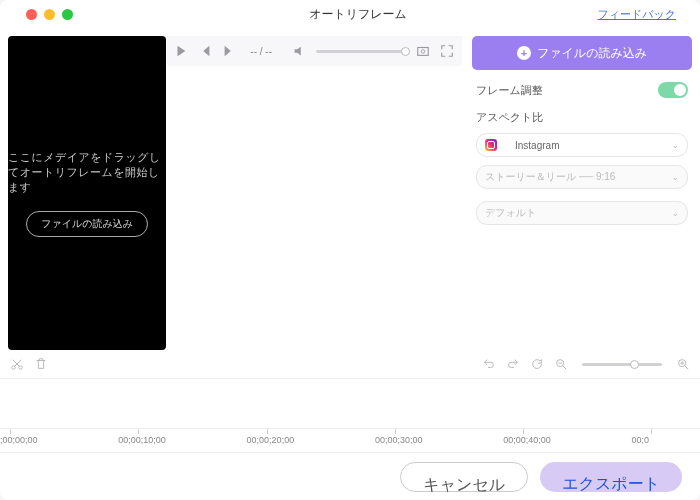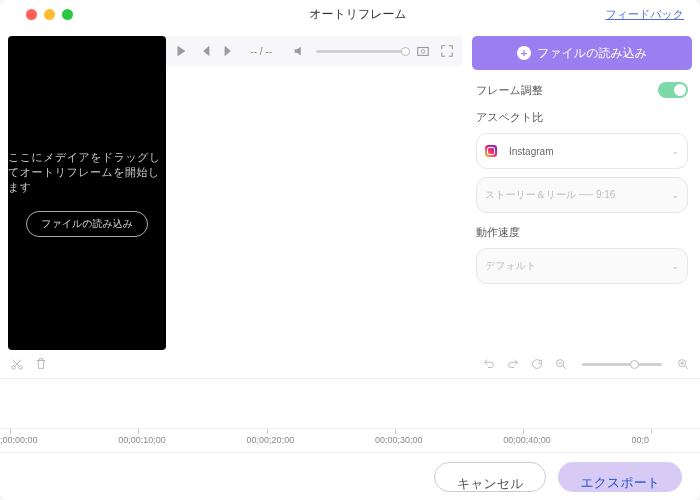--- a/index.html
+++ b/index.html
@@ -12,7 +12,7 @@
 .dot.y { background: #febc2e; }
 .dot.g { background: #28c840; }
 .title { position: absolute; left: 0; right: 0; text-align: center; font-size: 12px; color: #333; font-weight: 500; }
-.feedback { position: absolute; right: 16px; font-size: 11px; color: #4a6ee0; text-decoration: underline; cursor: pointer; }
+.feedback { position: absolute; right: 24px; font-size: 11px; color: #4a6ee0; text-decoration: underline; cursor: pointer; }
 
 .content { display: flex; flex: 1; padding: 8px 8px 0 8px; gap: 10px; min-height: 0; }
 .left { flex: 1; display: flex; flex-direction: row; min-width: 0; }

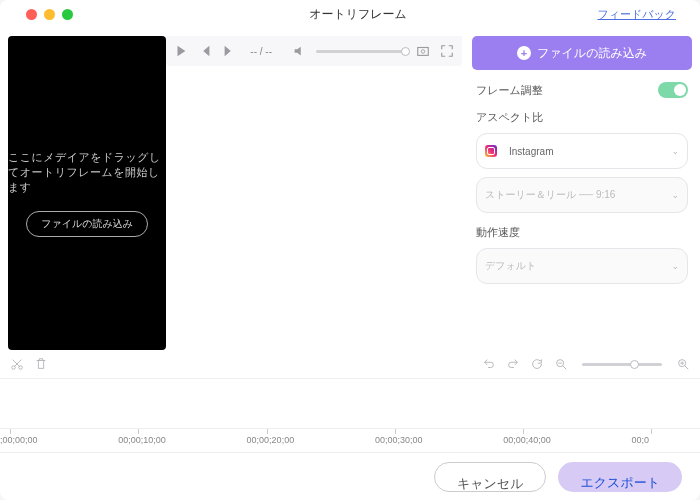--- a/index.html
+++ b/index.html
@@ -37,7 +37,7 @@
 .toggle { width: 30px; height: 16px; background: #7ed9a8; border-radius: 10px; position: relative; cursor: pointer; }
 .toggle::after { content: ""; position: absolute; right: 2px; top: 2px; width: 12px; height: 12px; background: #fff; border-radius: 50%; }
 
-.sel { height: 36px; border: 1px solid #e5e5ea; border-radius: 11px; display: flex; align-items: center; padding: 0 8px; font-size: 10px; color: #666; cursor: pointer; gap: 12px; }
+.sel { height: 24px; border: 1px solid #e5e5ea; border-radius: 11px; display: flex; align-items: center; padding: 0 8px; font-size: 10px; color: #666; cursor: pointer; gap: 18px; }
 .sel.disabled { color: #bbb; background: #fafafa; }
 .ig { width: 12px; height: 12px; border-radius: 3px; background: linear-gradient(45deg,#f9ce34,#ee2a7b,#6228d7); position: relative; }
 .ig::after { content: ""; position: absolute; inset: 2px; border: 1px solid #fff; border-radius: 2px; }

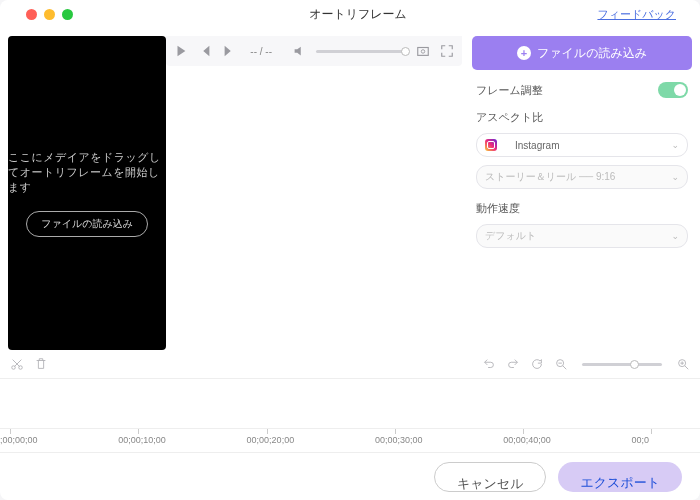--- a/index.html
+++ b/index.html
@@ -152,7 +152,6 @@
       </div>
 
       <div class="sec">
-        <span class="sec-label">動作速度</span>
         <div class="sel disabled">
           <span>デフォルト</span>
           <span class="chev">⌄</span>

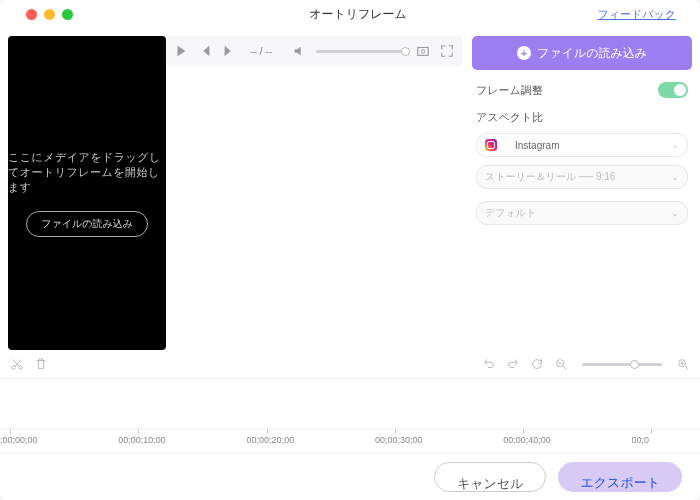--- a/index.html
+++ b/index.html
@@ -57,7 +57,7 @@
 .tick span { position: absolute; top: 6px; left: -20px; }
 
 .footer { height: 48px; display: flex; align-items: center; justify-content: flex-end; gap: 12px; padding: 0 18px; border-top: 1px solid #eee; }
-.btn { height: 30px; padding: 12px 22px; border-radius: 16px; font-size: 13px; cursor: pointer; }
+.btn { height: 30px; padding: 12px 22px; border-radius: 16px; font-size: 16px; cursor: pointer; }
 .btn-cancel { background: #fff; border: 1px solid #ccc; color: #555; }
 .btn-export { background: #d7cbf5; border: none; color: #1d4ed8; }
 

